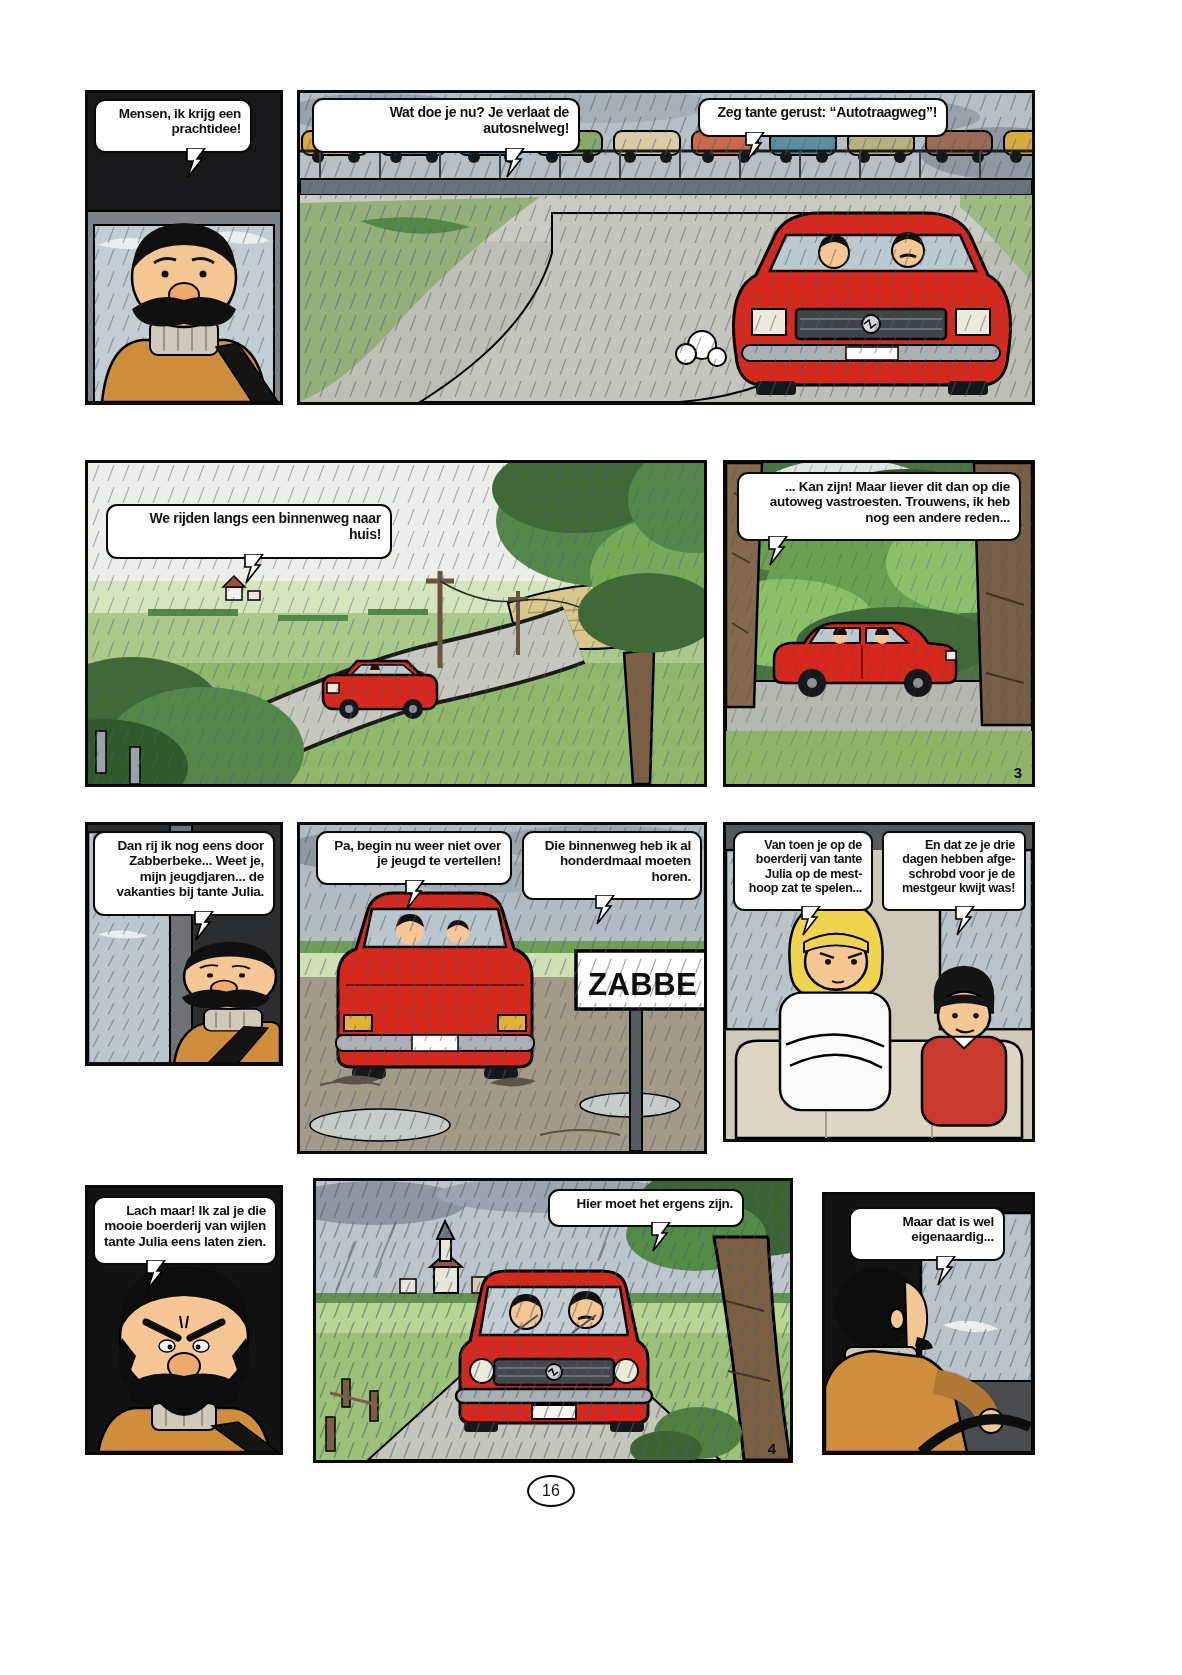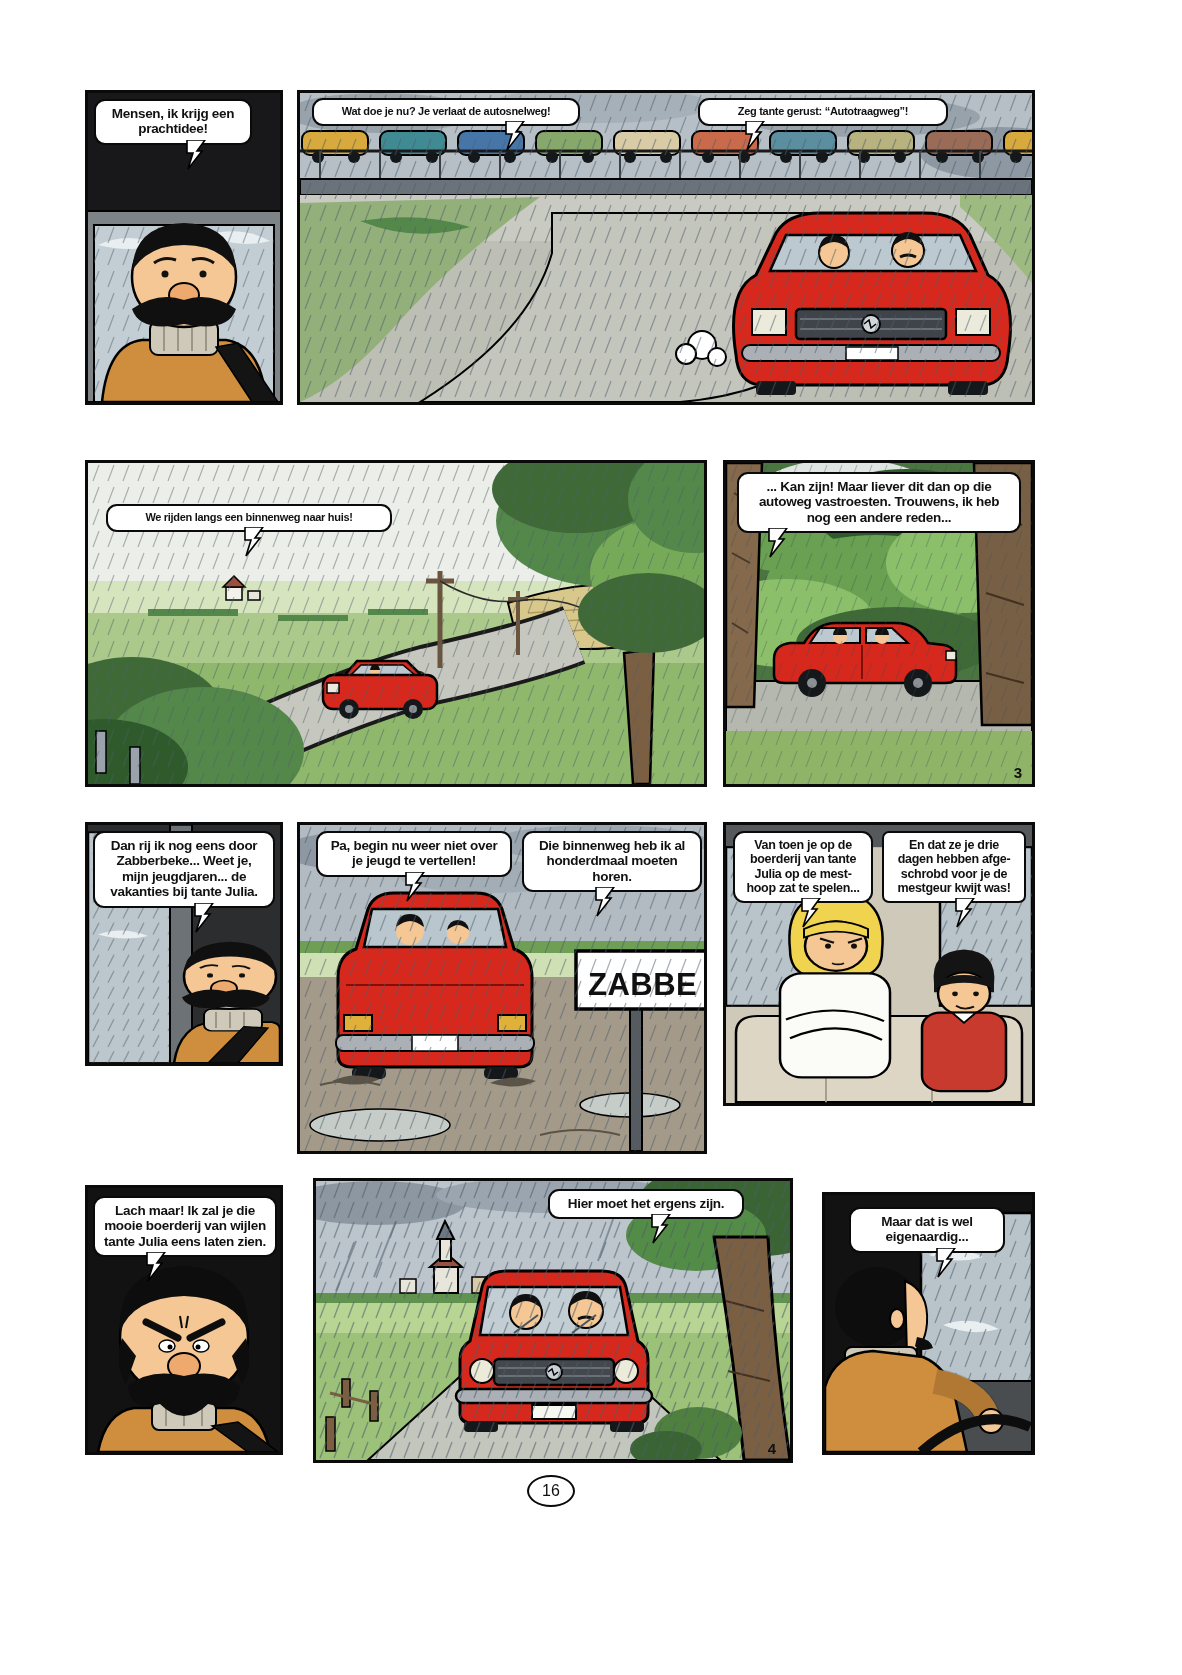--- a/index.html
+++ b/index.html
@@ -8,7 +8,7 @@
   .panel{position:absolute;border:3px solid #0a0a0a;background:#fff;overflow:hidden;box-sizing:border-box;}
   .art{position:absolute;left:0;top:0;width:100%;height:100%;display:block;}
   .bubble{position:absolute;background:#fff;border:2.5px solid #0a0a0a;border-radius:11px;
-          padding:5px 9px 6px;text-align:center;z-index:5;box-sizing:border-box;}
+          padding:5px 9px 14px;text-align:right;z-index:5;box-sizing:border-box;}
   .bubble-text{font-weight:700;font-size:11px;line-height:1.14;letter-spacing:-0.3px;color:#111;
                font-family:"Liberation Sans",sans-serif;display:block;}
   .b-md .bubble-text{font-size:13.5px;}

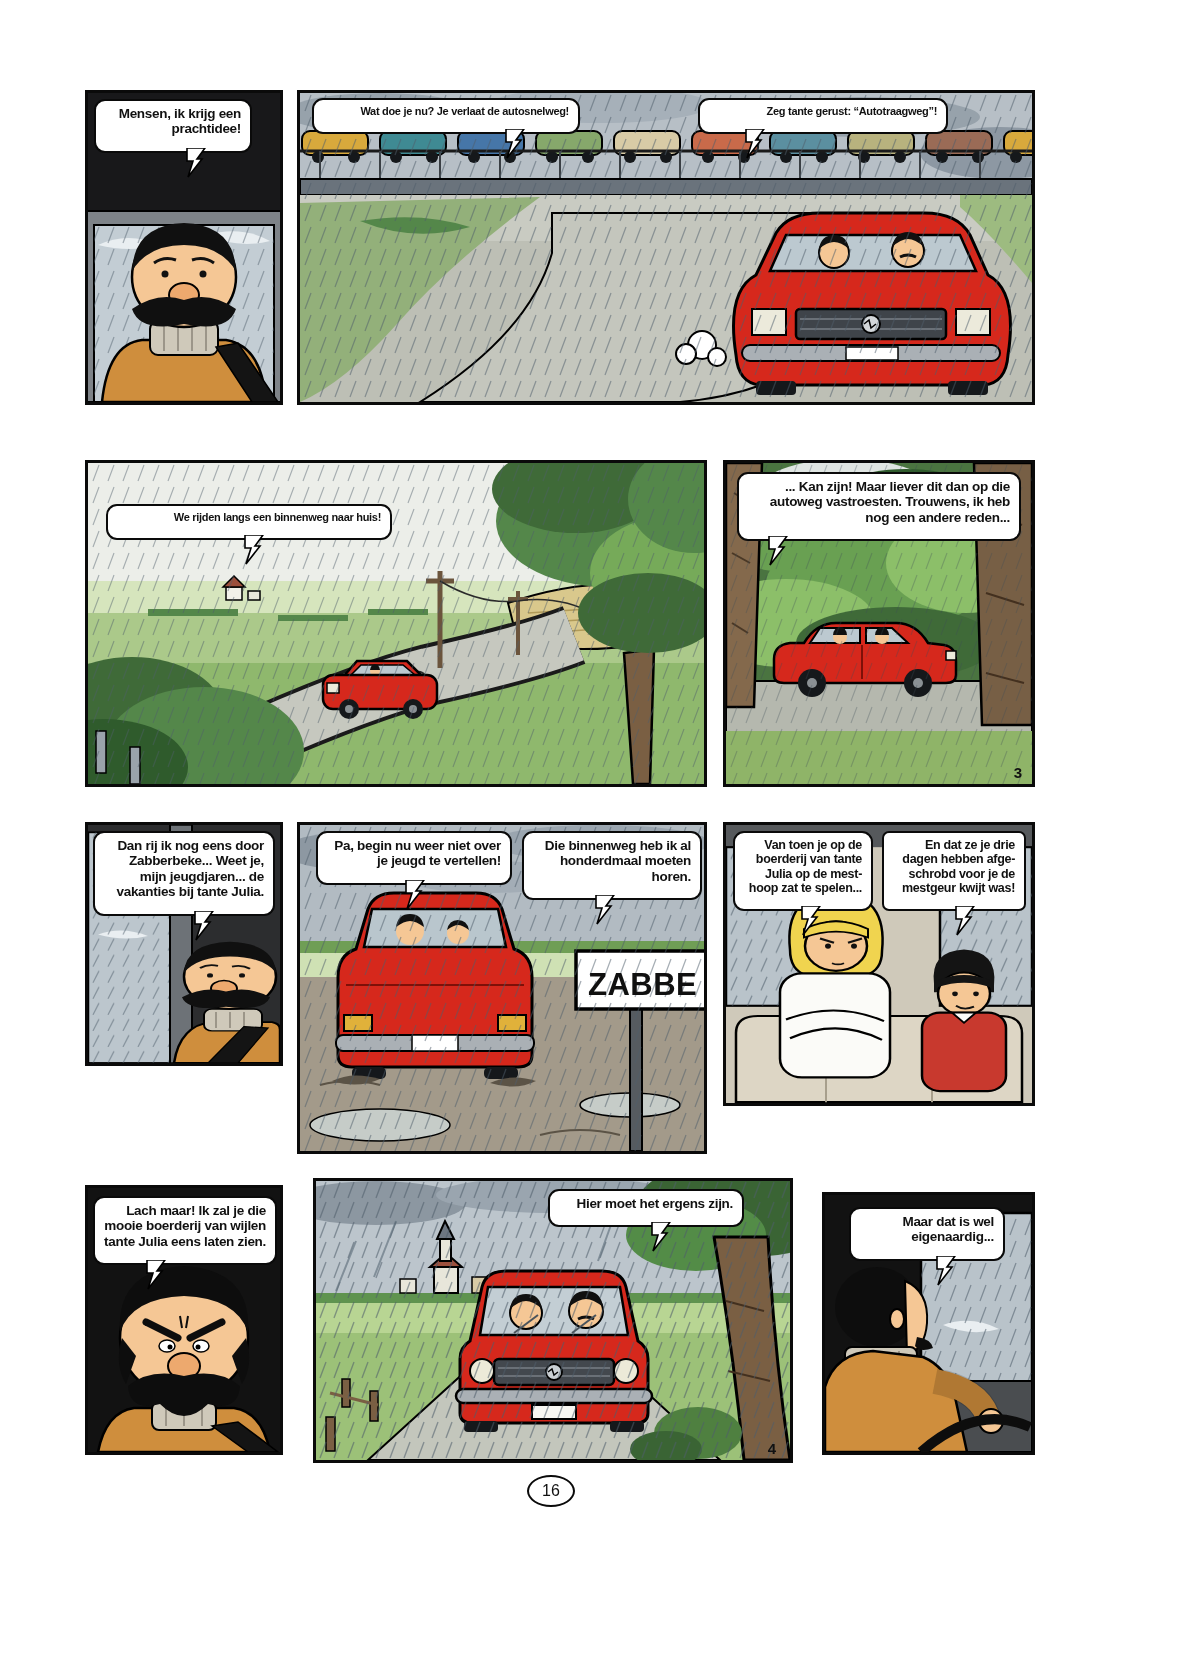--- a/index.html
+++ b/index.html
@@ -9,7 +9,7 @@
   .art{position:absolute;left:0;top:0;width:100%;height:100%;display:block;}
   .bubble{position:absolute;background:#fff;border:2.5px solid #0a0a0a;border-radius:11px;
           padding:5px 9px 14px;text-align:right;z-index:5;box-sizing:border-box;}
-  .bubble-text{font-weight:700;font-size:11px;line-height:1.14;letter-spacing:-0.3px;color:#111;
+  .bubble-text{font-weight:700;font-size:14px;line-height:1.14;letter-spacing:-0.3px;color:#111;
                font-family:"Liberation Sans",sans-serif;display:block;}
   .b-md .bubble-text{font-size:13.5px;}
   .b-sm .bubble-text{font-size:12.5px;}

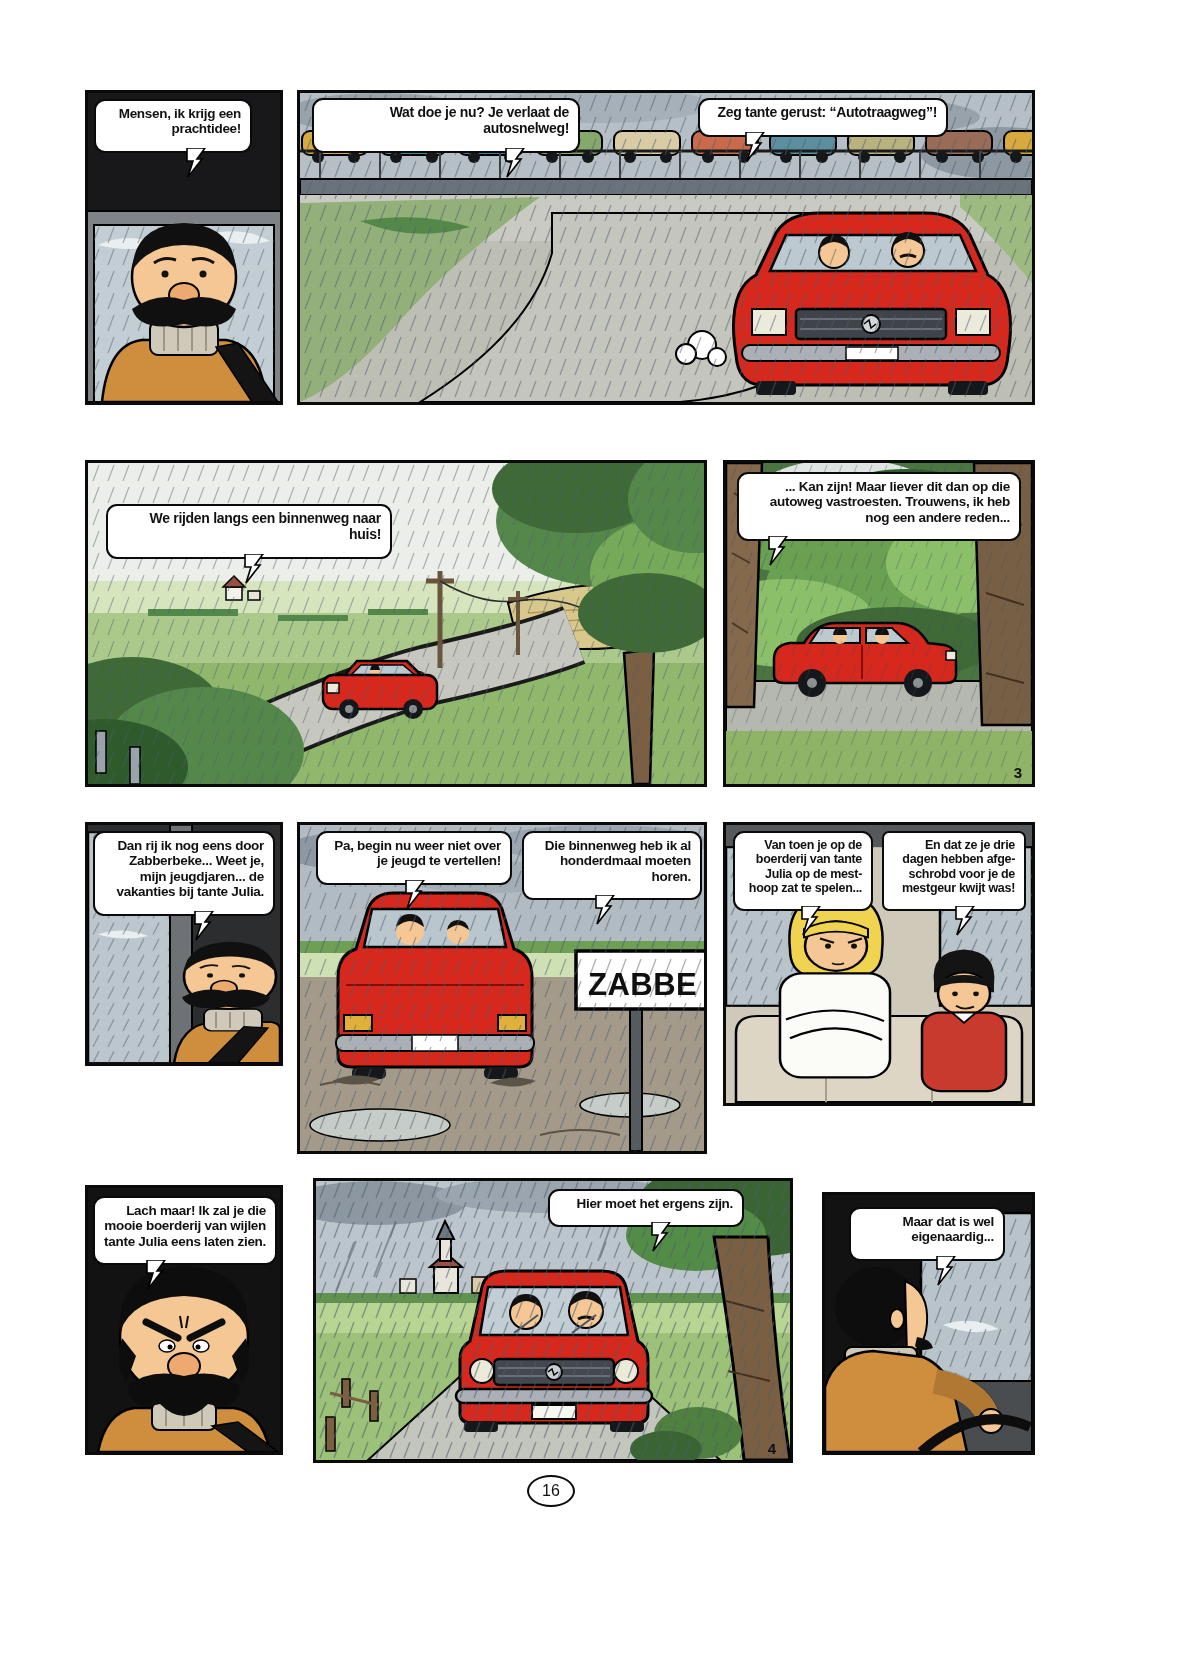--- a/index.html
+++ b/index.html
@@ -400,7 +400,7 @@
     </div>
   </div>
 
-  <div class="panel" style="left:723px;top:822px;width:312px;height:284px;">
+  <div class="panel" style="left:723px;top:822px;width:312px;height:320px;">
     <svg class="art" viewBox="0 0 306 326" preserveAspectRatio="none">
       <defs>
           <pattern id="rn7" width="15" height="22" patternUnits="userSpaceOnUse">

